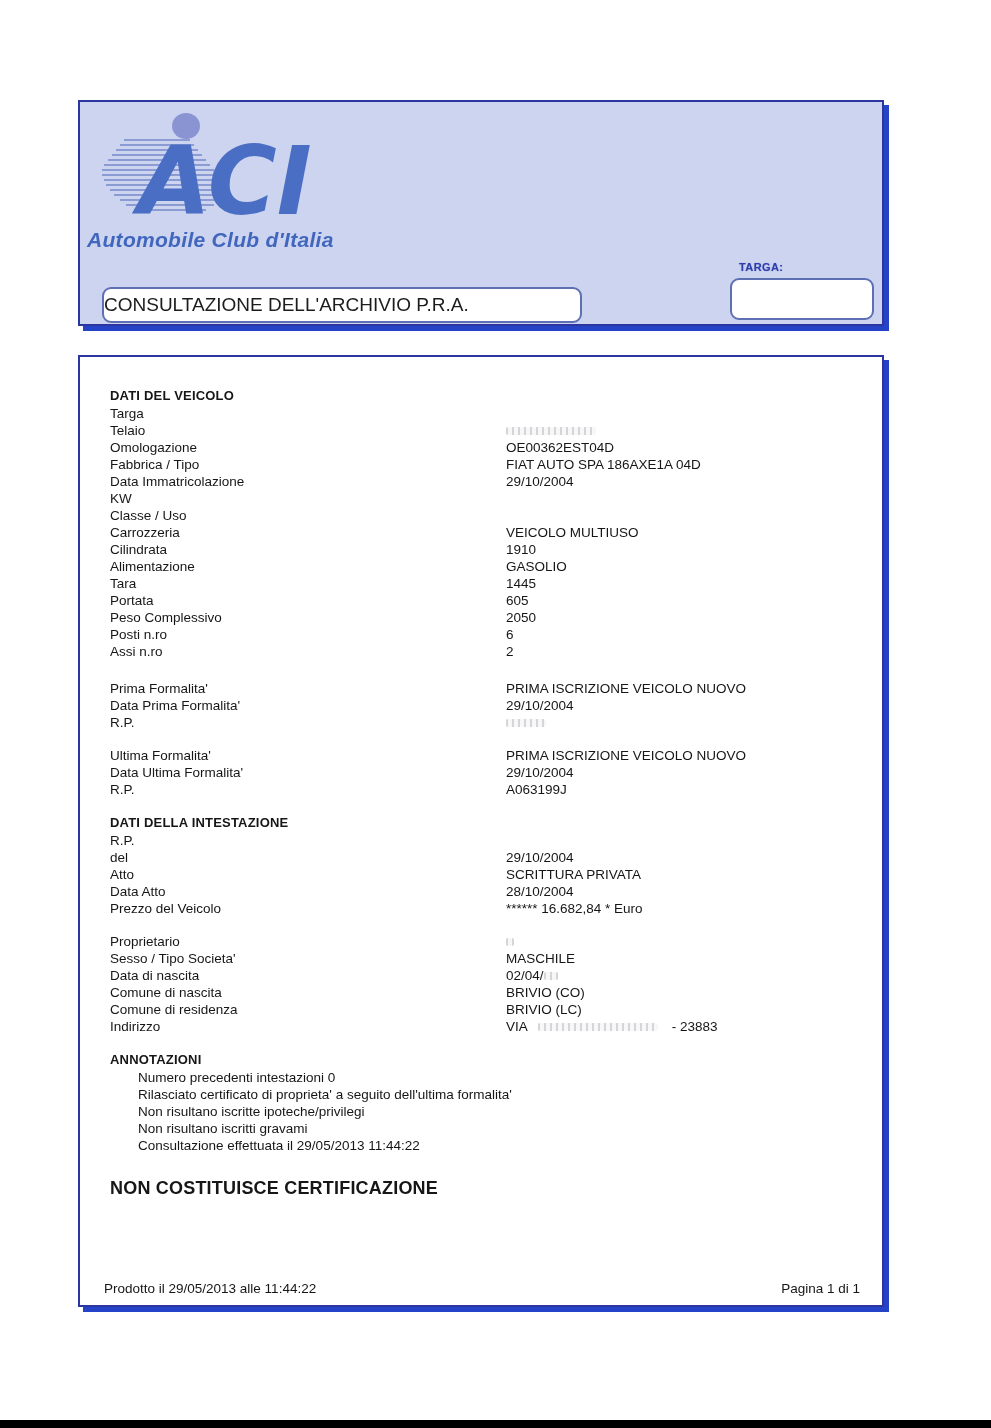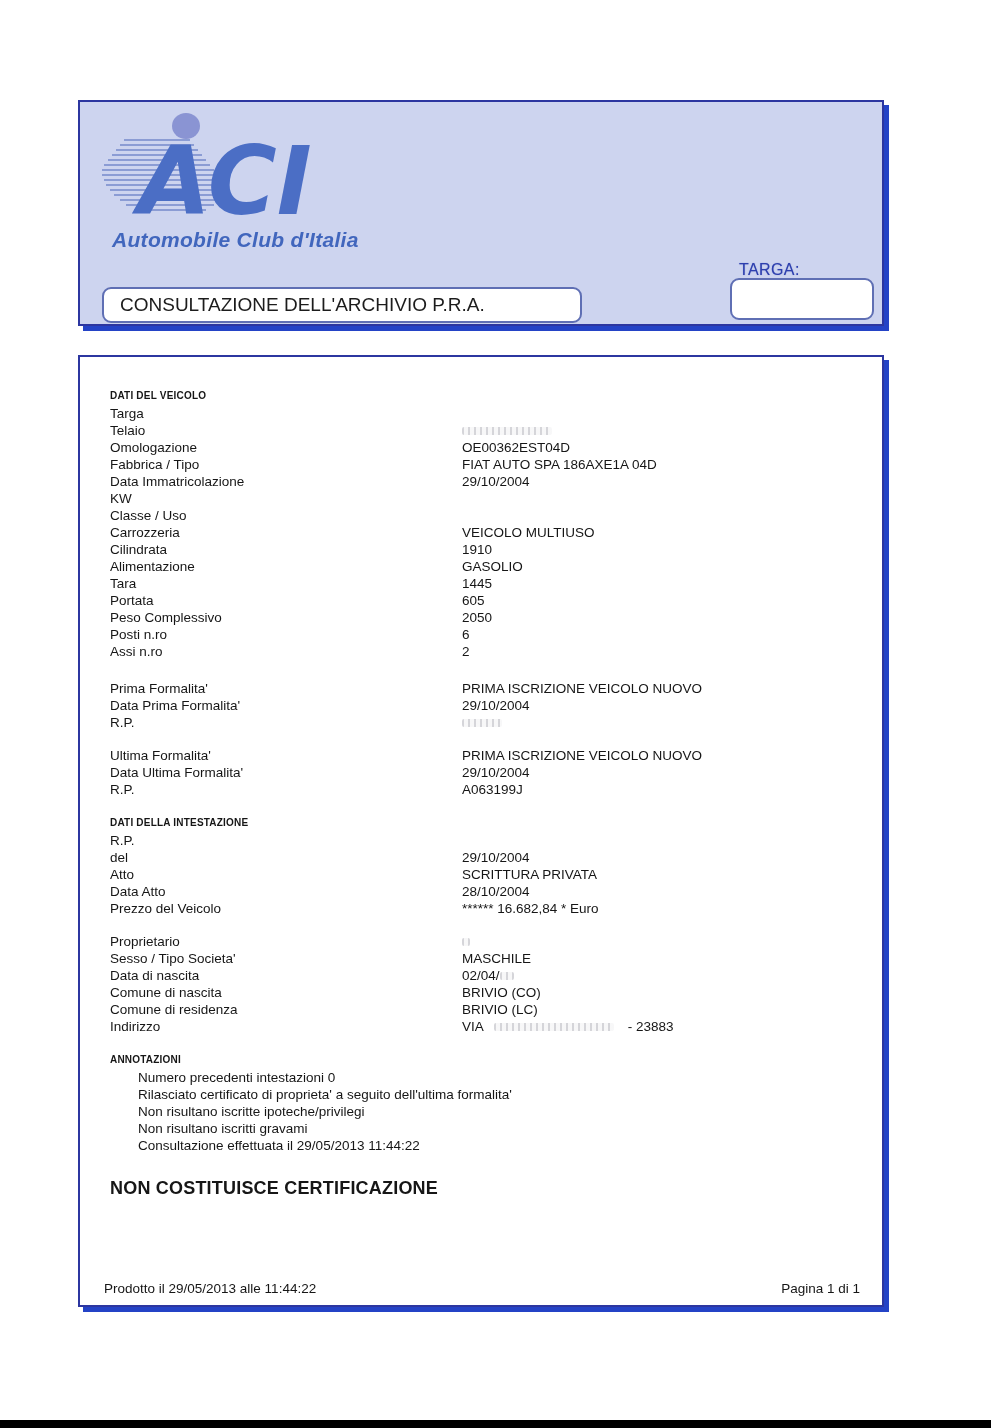--- a/index.html
+++ b/index.html
@@ -21,7 +21,7 @@
   }
   .logo-wrap{position:absolute;left:14px;top:8px;width:300px;height:150px;}
   .logo-subtitle{
-    position:absolute;left:32px;top:126px;
+    position:absolute;left:7px;top:126px;
     font-size:21px;font-weight:bold;font-style:italic;color:#4166bd;
     letter-spacing:.3px;white-space:nowrap;
   }

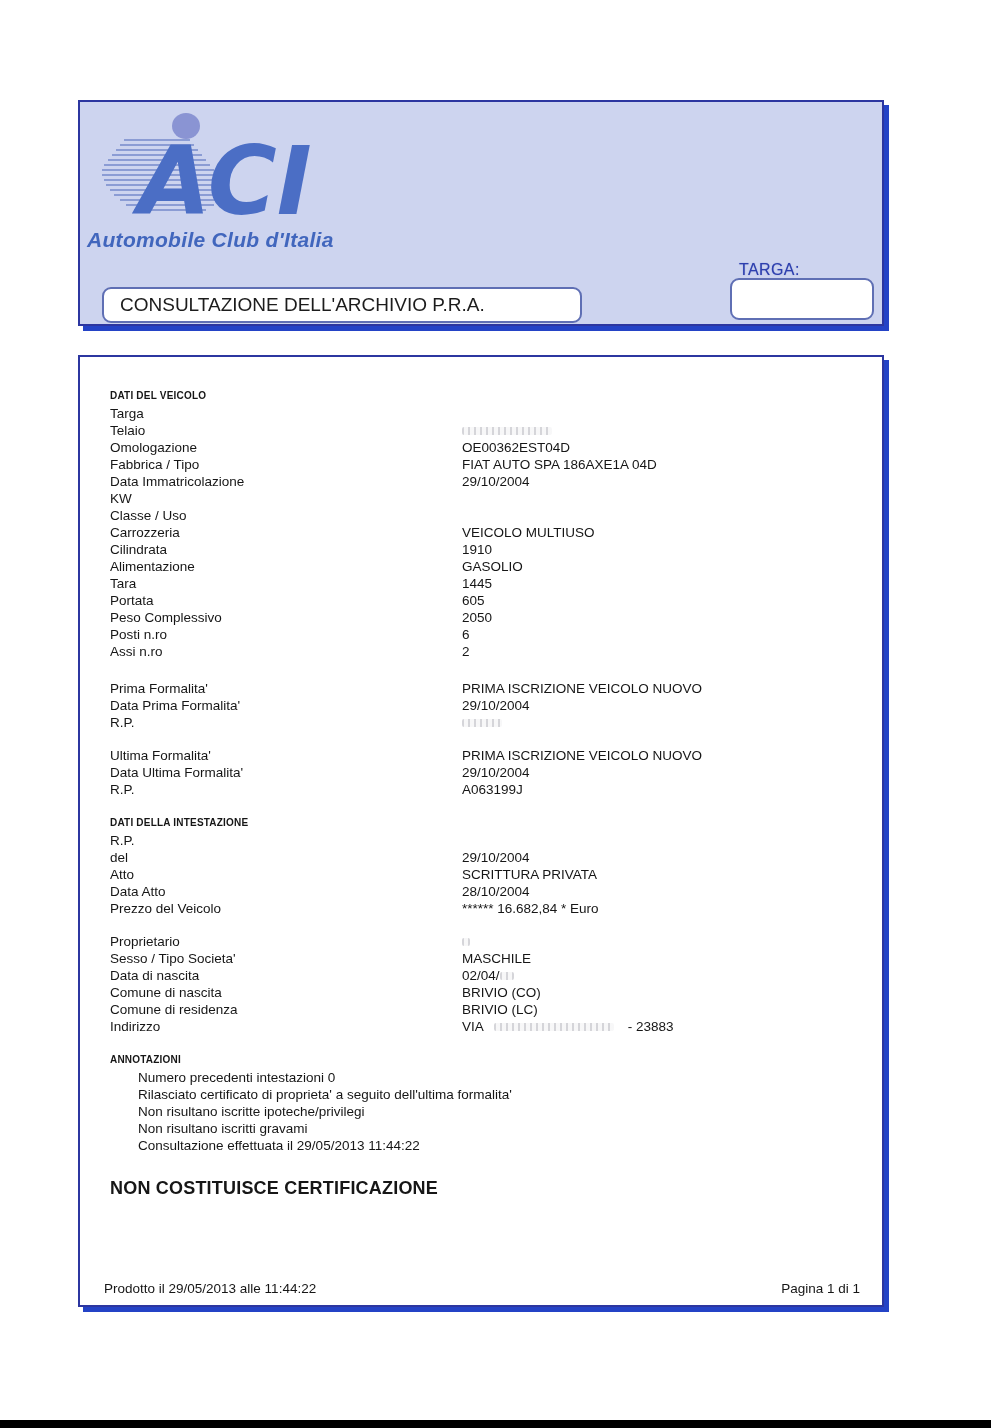--- a/index.html
+++ b/index.html
@@ -33,7 +33,7 @@
   }
   .targa-label{
     position:absolute;left:659px;top:159px;
-    font-size:16px;font-weight:normal;color:#2d3fae;letter-spacing:.4px;
+    font-size:11px;font-weight:bold;color:#2d3fae;letter-spacing:.4px;
     text-shadow:0 0 1px rgba(45,63,174,.55);
   }
   .targa-box{

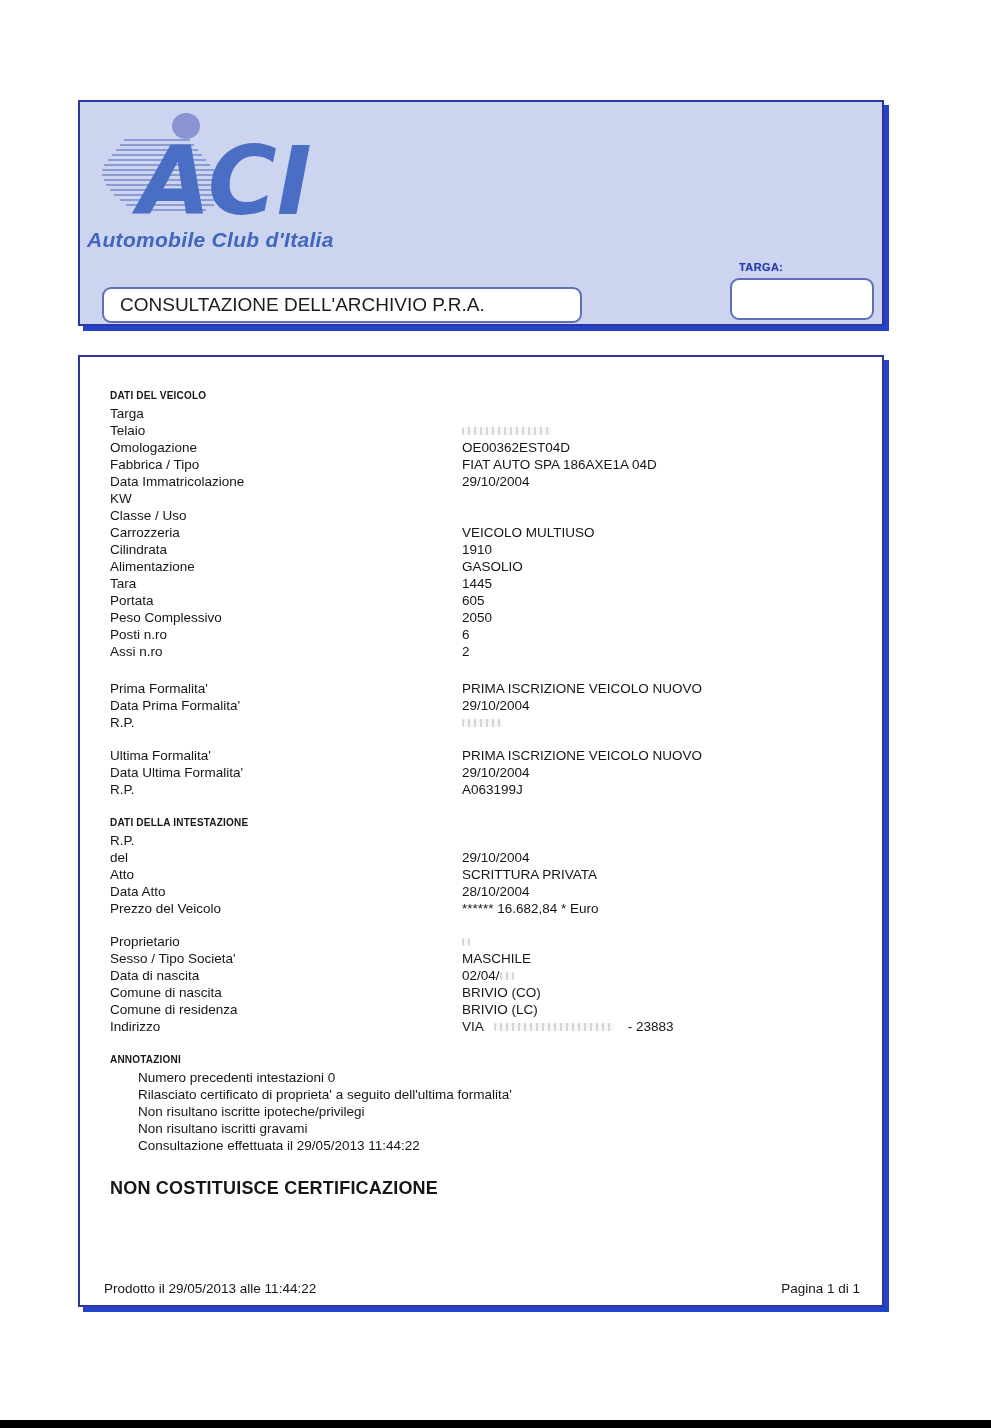--- a/index.html
+++ b/index.html
@@ -28,7 +28,7 @@
   .doc-title-box{
     position:absolute;left:22px;top:185px;width:480px;height:36px;
     background:#ffffff;border:2px solid #5f6fb4;border-radius:9px;
-    display:flex;align-items:center;padding-left:16px;box-sizing:border-box;
+    display:flex;align-items:center;padding-left:0;box-sizing:border-box;
     font-size:19px;color:#1c1c1c;white-space:nowrap;
   }
   .targa-label{

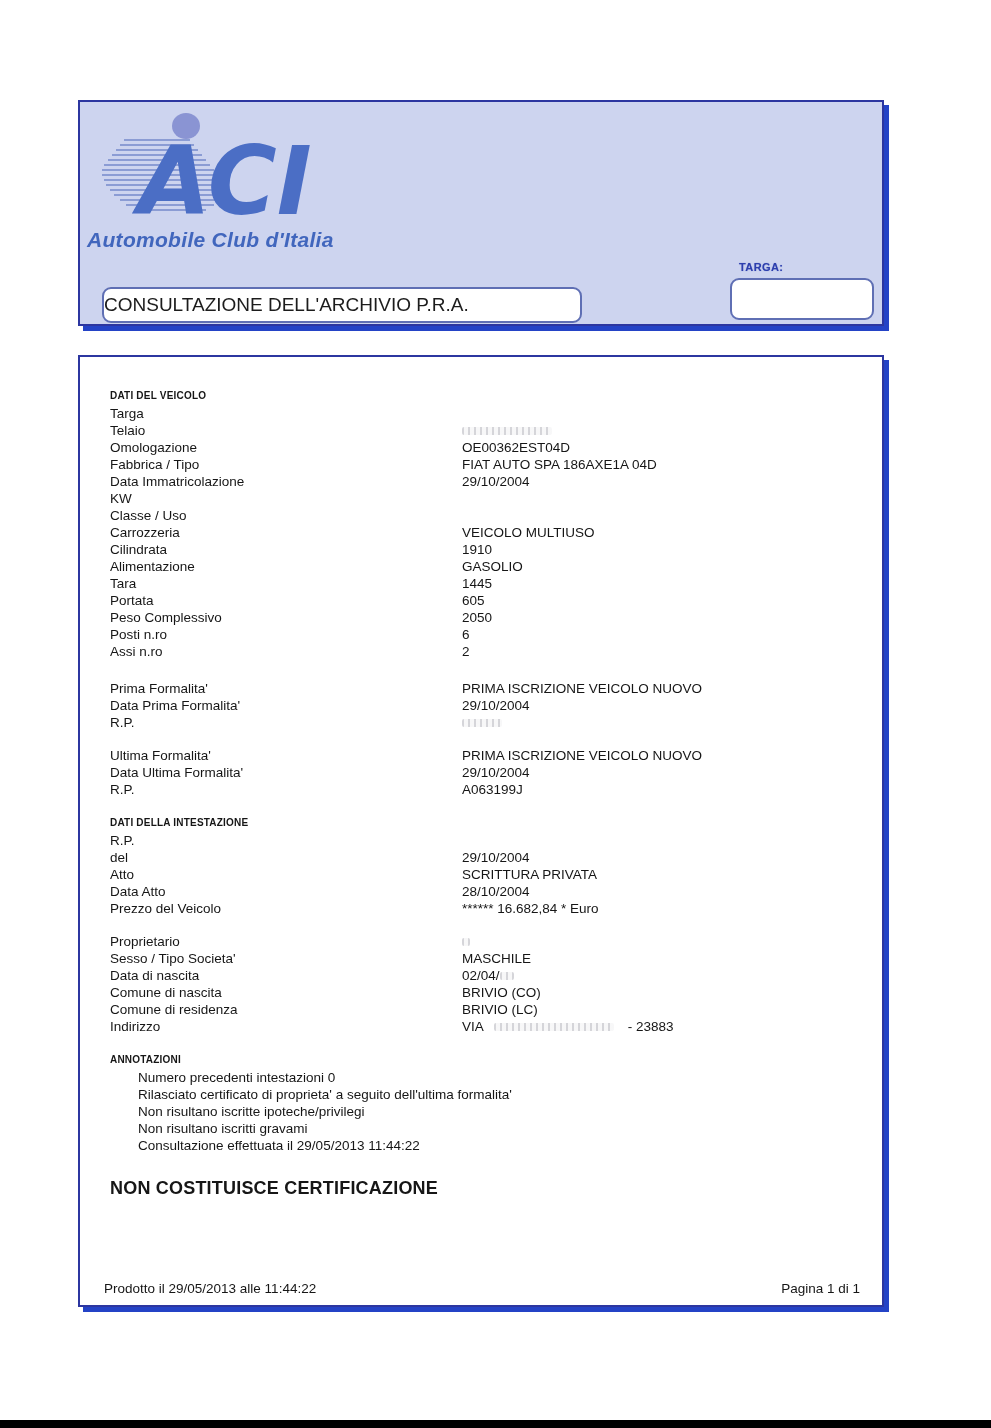--- a/index.html
+++ b/index.html
@@ -49,7 +49,7 @@
     padding:30px 26px 0 30px;font-size:13.5px;line-height:17px;
   }
   .section-title{
-    font-weight:bold;font-size:10px;height:18px;line-height:18px;
+    font-weight:bold;font-size:13px;height:18px;line-height:18px;
     letter-spacing:.2px;
   }
   .frow{display:flex;height:17px;line-height:17px;}

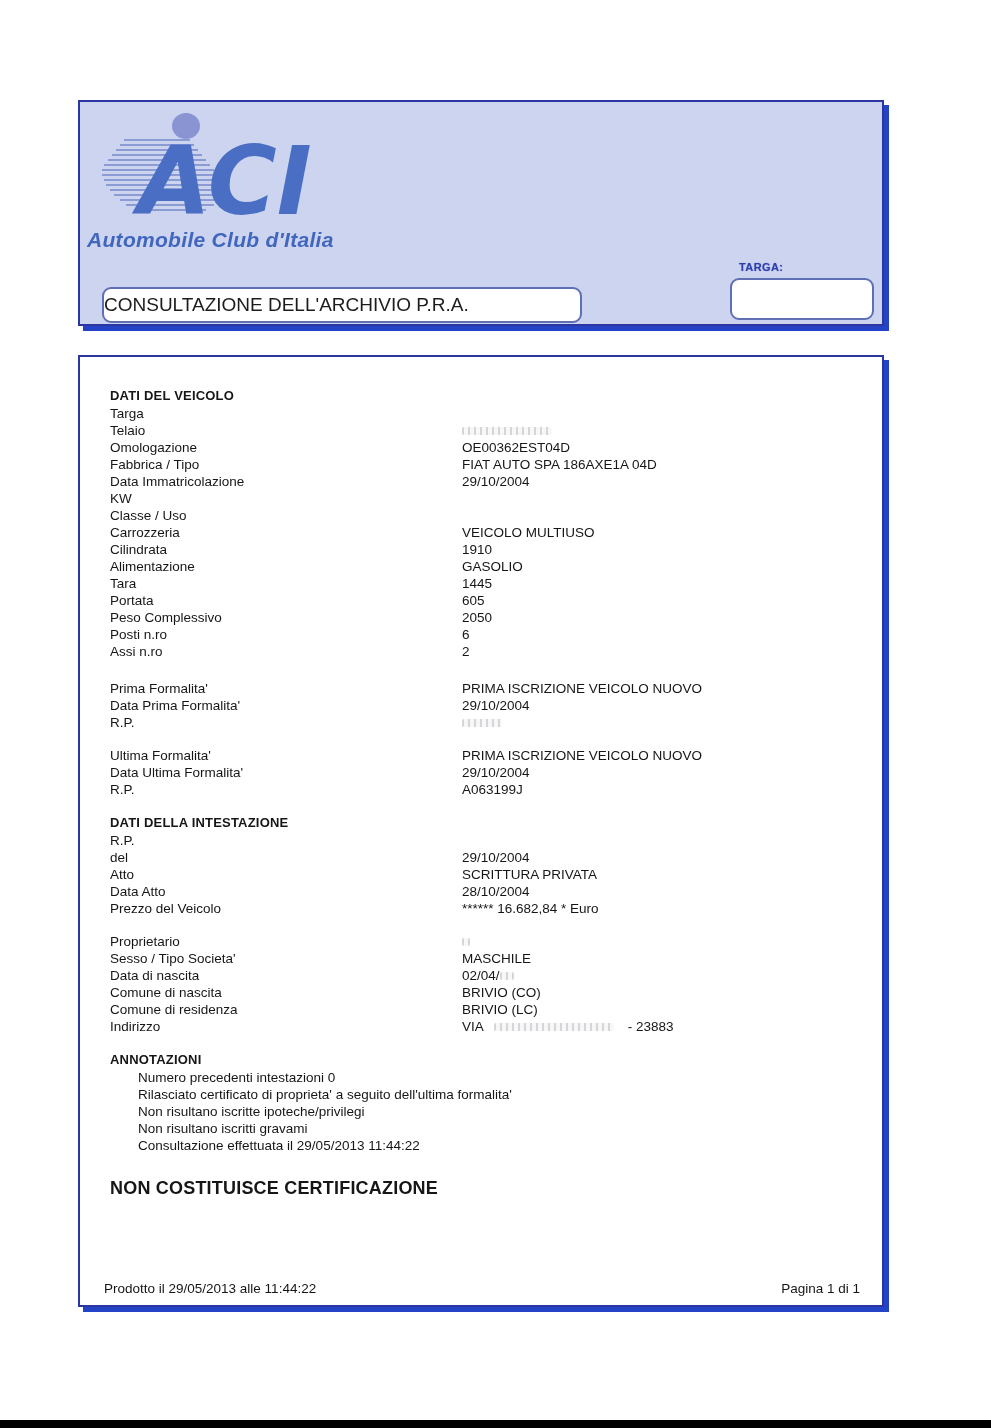--- a/index.html
+++ b/index.html
@@ -52,7 +52,7 @@
     font-weight:bold;font-size:13px;height:18px;line-height:18px;
     letter-spacing:.2px;
   }
-  .frow{display:flex;height:17px;line-height:17px;}
+  .frow{display:flex;height:17px;line-height:17px;gap:44px;}
   .frow .lbl{width:352px;flex:none;white-space:nowrap;}
   .frow .val{flex:1;white-space:nowrap;}
   .gap16{height:16px;}

